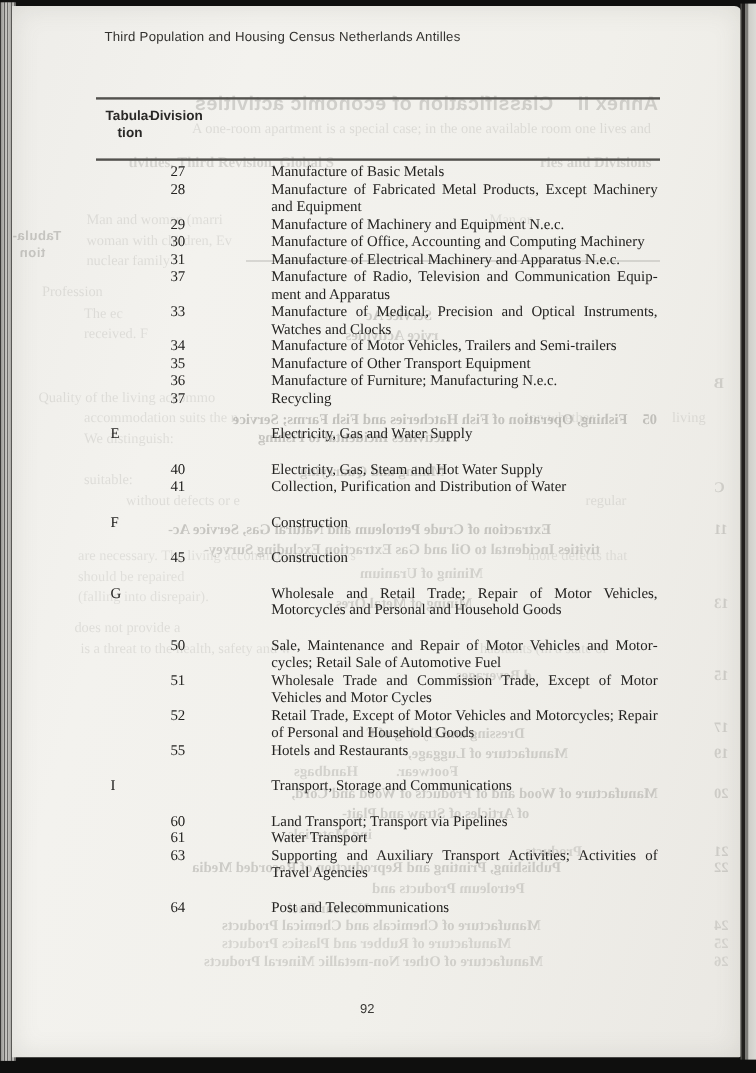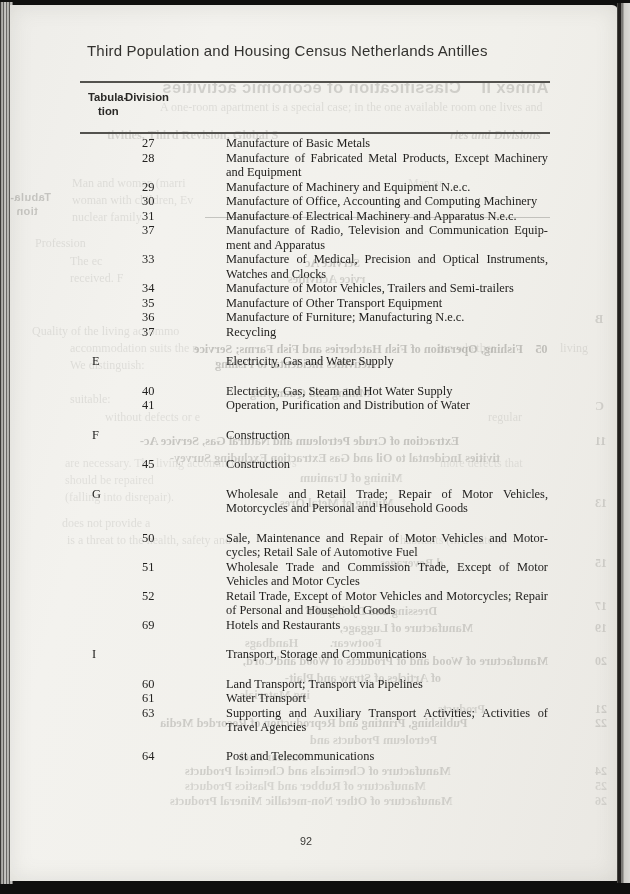--- a/index.html
+++ b/index.html
@@ -19,8 +19,8 @@
   .facing { position:absolute; left:617px; top:3px; width:13px; height:880px;
             background:linear-gradient(90deg,#454440 0 1px,#211f1d 1px 4px,#7b7a76 4px 6px,#cfcec9 7px,#dbdad6 100%); }
 
-  .title { position:absolute; left:77px; top:37px; font-family:"Liberation Sans",sans-serif;
-           font-size:15px; color:#33322f; letter-spacing:.2px; }
+  .title { position:absolute; left:77px; top:20px; font-family:"Liberation Sans",sans-serif;
+           font-size:11px; color:#33322f; letter-spacing:.2px; }
   .rule  { position:absolute; left:70px; width:470px; height:2px; background:#53524e; }
   .rule1 { top:76px; }
   .rule2 { top:127px; }

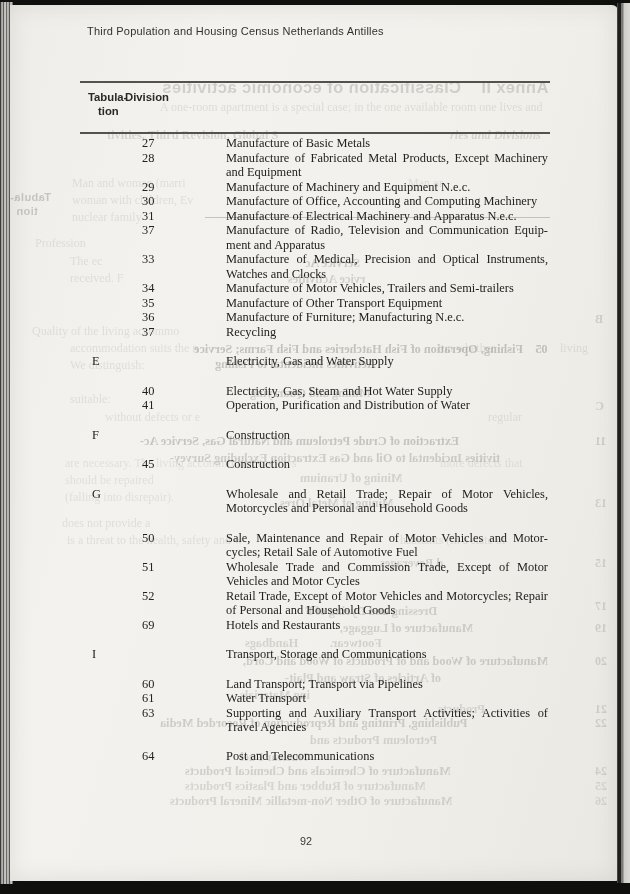--- a/index.html
+++ b/index.html
@@ -65,7 +65,7 @@
     <span class="ghost m b sans" style="top: 76px; right: 70px; font-size: 16.5px; opacity: 0.2;">Annex II    Classification of economic activities</span>
         <span class="ghost" style="top: 96px; left: 150px; font-size: 12px; opacity: 0.13;">A one-room apartment is a special case; in the one available room one lives and</span>
         <span class="ghost b" style="top: 124px; left: 97px; font-size: 12.3px; opacity: 0.17;">tivities, Third Revision. Global S</span>
-        <span class="ghost b" style="top: 124px; left: 440px; font-size: 12.3px; opacity: 0.17; font-style: italic;">ries and Divisions</span>
+        <span class="ghost b" style="top: 124px; left: 440px; font-size: 12.3px; opacity: 0.17;">ries and Divisions</span>
         <span class="ghost m b sans" style="top: 186px; left: 0px; font-size: 11px; opacity: 0.25;">Tabula-</span>
         <span class="ghost m b sans" style="top: 200px; left: 6px; font-size: 11px; opacity: 0.25;">tion</span>
         <span class="ghost" style="top: 172px; left: 62px; font-size: 12px; opacity: 0.12;">Man and woman (marri</span>

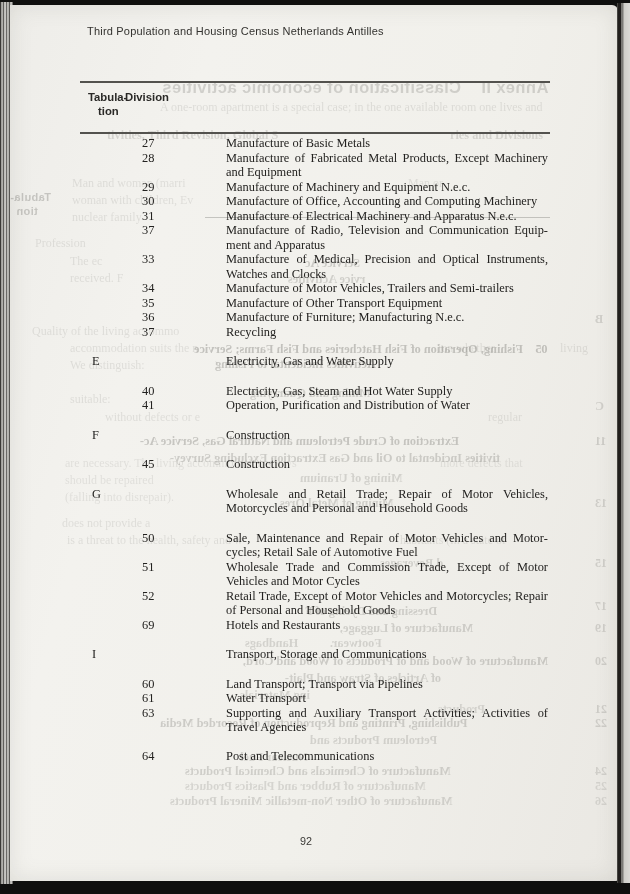--- a/index.html
+++ b/index.html
@@ -195,7 +195,7 @@
   </div>
         <div class="row">
     <span class="code">41</span>
-    <span class="desc">Operation, Purification and Distribution of Water</span>
+    <span class="desc">Collection, Purification and Distribution of Water</span>
   </div>
         <div class="row section">
     <span class="code">F</span>

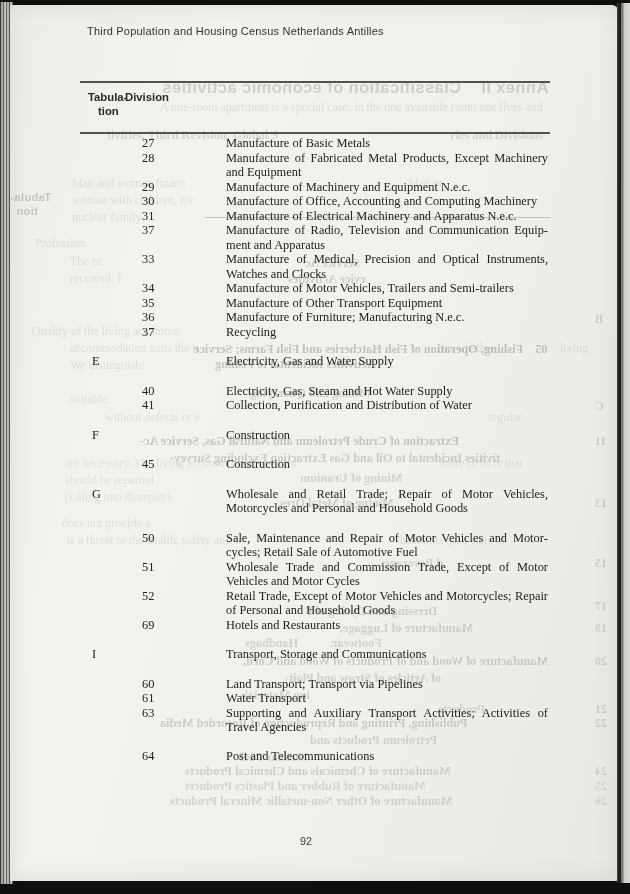--- a/index.html
+++ b/index.html
@@ -222,7 +222,7 @@
     <span class="desc">Retail Trade, Except of Motor Vehicles and Motorcycles; Repair of Personal and Household Goods</span>
   </div>
         <div class="row">
-    <span class="code">69</span>
+    <span class="code">55</span>
     <span class="desc">Hotels and Restaurants</span>
   </div>
         <div class="row section">

